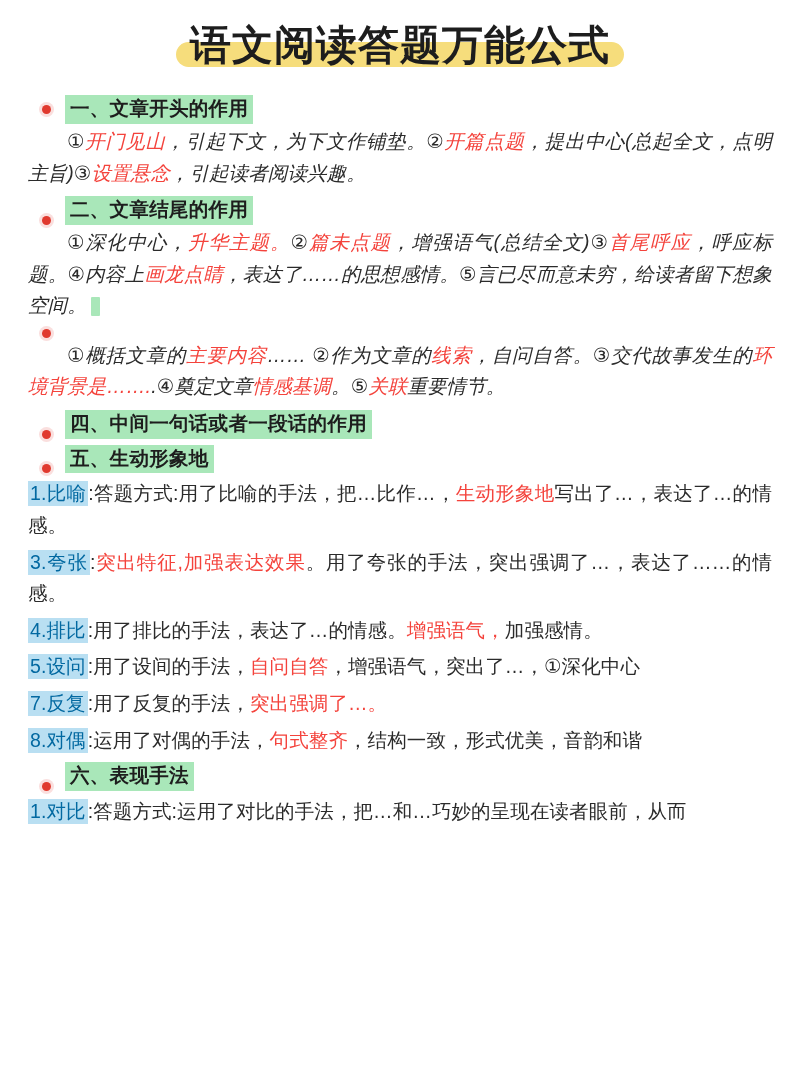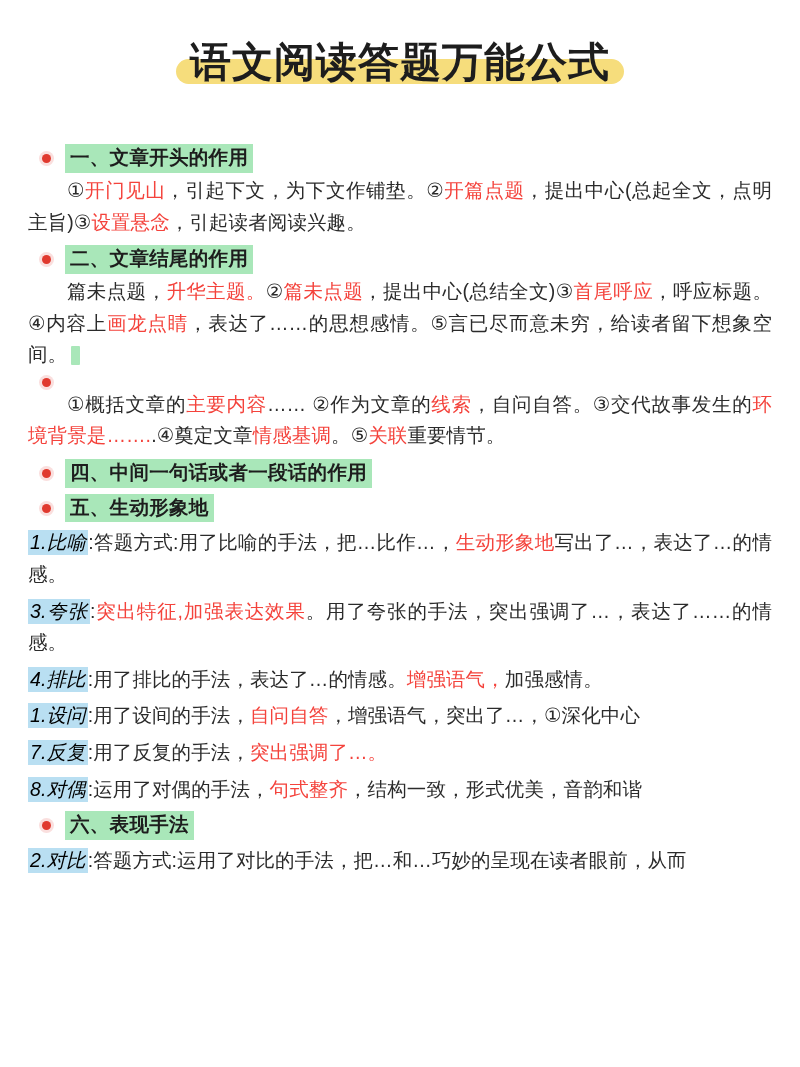--- a/index.html
+++ b/index.html
@@ -24,7 +24,7 @@
   
   .title-wrap {
     text-align: center;
-    padding-top: 36px;
+    padding-top: 19px;
     padding-bottom: 4px;
   }
   .title {

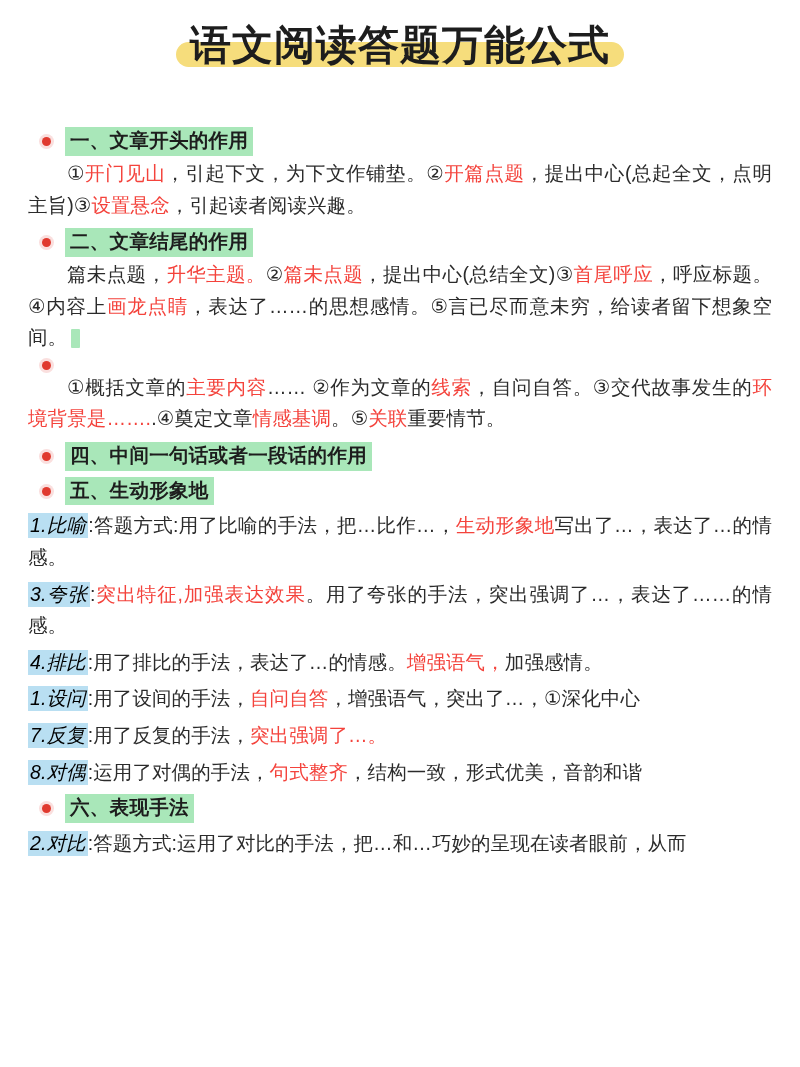--- a/index.html
+++ b/index.html
@@ -55,7 +55,7 @@
   
   .content {
     padding: 0 28px 0 28px;
-    margin-top: 52px;
+    margin-top: 20px;
   }
 
   

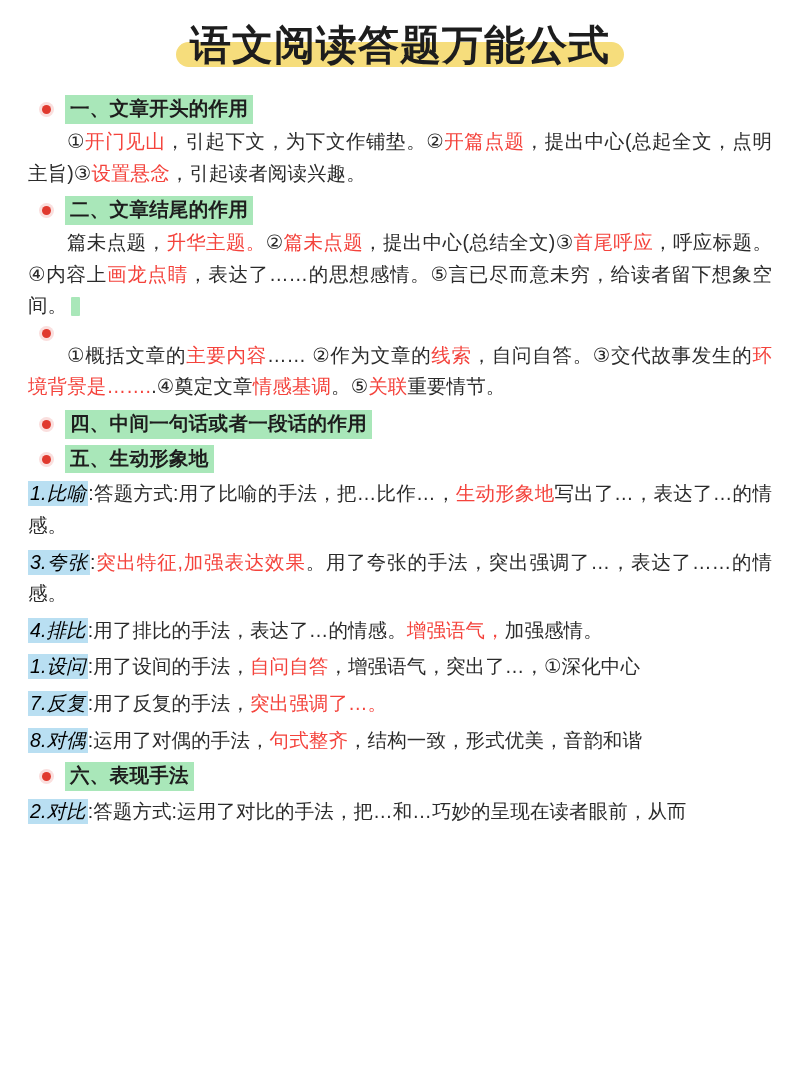--- a/index.html
+++ b/index.html
@@ -94,7 +94,7 @@
     text-justify: inter-ideograph;
     letter-spacing: 0.1px;
   }
-  .para.indent { text-indent: 2em; }
+  .para.indent { text-indent: 2em; font-style: italic; }
 
   .r { color: #f4433c; }
   .k { color: #2b2b2b; }

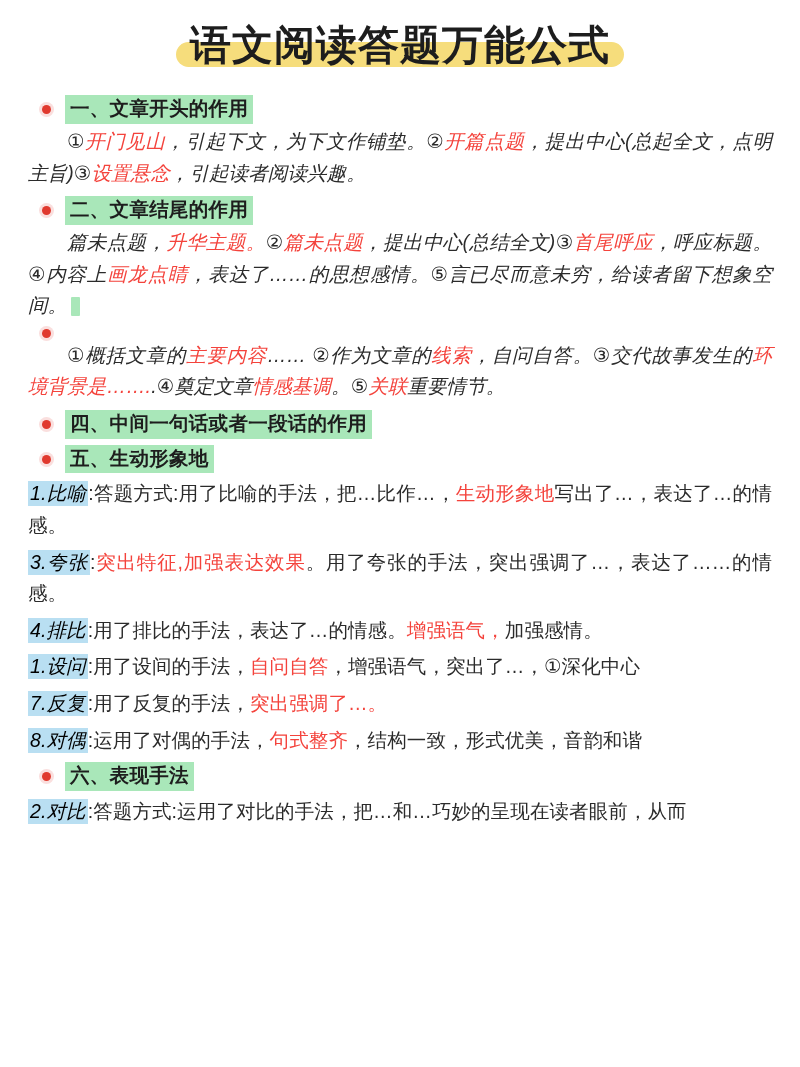--- a/index.html
+++ b/index.html
@@ -126,7 +126,7 @@
     font-style: italic;
   }
 
-  .sec-head.tight { margin-top: 6px; }
+  .sec-head.tight { margin-top: 6px; align-items: flex-end; }
 </style>
 </head>
 <body>

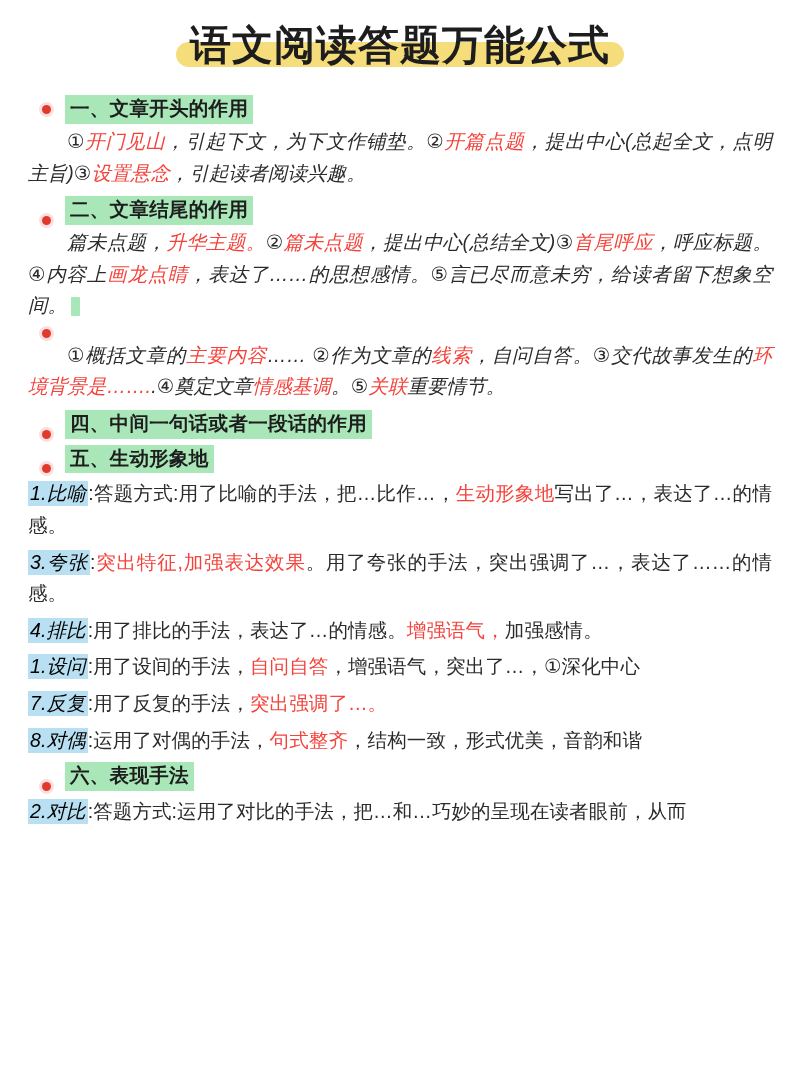--- a/index.html
+++ b/index.html
@@ -150,7 +150,7 @@
         <span class="bullet"></span>
         <span class="sec-head-label">二、文章结尾的作用</span>
       </div>
-      <div class="para indent"><span class="k">篇未点题，</span><span class="r">升华主题。</span><span class="k">②</span><span class="r">篇未点题</span><span class="k">，提出中心(总结全文)</span><span class="k">③</span><span class="r">首尾呼应</span><span class="k">，呼应标题。④内容上</span><span class="r">画龙点睛</span><span class="k">，表达了……的思想感情。⑤言已尽而意未穷，给读者留下想象空间。</span><span class="green-artifact"></span></div>
+      <div class="para indent"><span class="k">①深化中心，</span><span class="r">升华主题。</span><span class="k">②</span><span class="r">篇未点题</span><span class="k">，提出中心(总结全文)</span><span class="k">③</span><span class="r">首尾呼应</span><span class="k">，呼应标题。④内容上</span><span class="r">画龙点睛</span><span class="k">，表达了……的思想感情。⑤言已尽而意未穷，给读者留下想象空间。</span><span class="green-artifact"></span></div>
       <div class="sec-head tight">
         <span class="bullet"></span>
       </div>

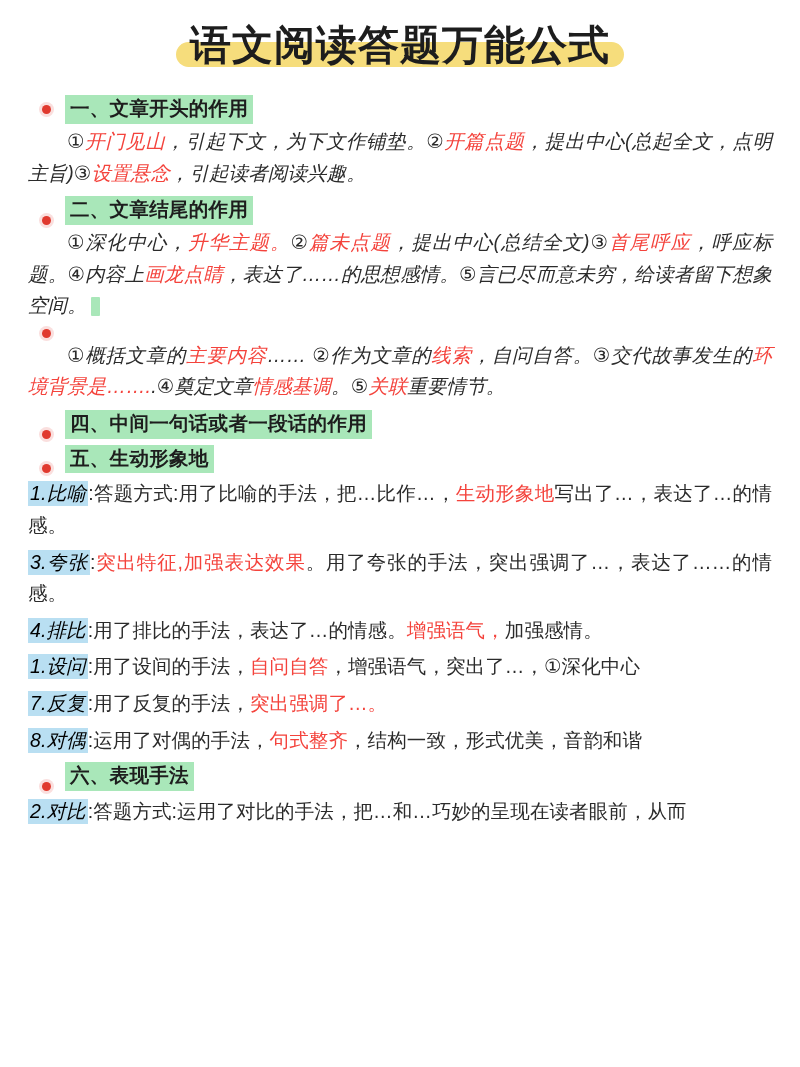--- a/index.html
+++ b/index.html
@@ -150,7 +150,7 @@
         <span class="bullet"></span>
         <span class="sec-head-label">二、文章结尾的作用</span>
       </div>
-      <div class="para indent"><span class="k">①深化中心，</span><span class="r">升华主题。</span><span class="k">②</span><span class="r">篇未点题</span><span class="k">，提出中心(总结全文)</span><span class="k">③</span><span class="r">首尾呼应</span><span class="k">，呼应标题。④内容上</span><span class="r">画龙点睛</span><span class="k">，表达了……的思想感情。⑤言已尽而意未穷，给读者留下想象空间。</span><span class="green-artifact"></span></div>
+      <div class="para indent"><span class="k">①深化中心，</span><span class="r">升华主题。</span><span class="k">②</span><span class="r">篇未点题</span><span class="k">，增强语气(总结全文)</span><span class="k">③</span><span class="r">首尾呼应</span><span class="k">，呼应标题。④内容上</span><span class="r">画龙点睛</span><span class="k">，表达了……的思想感情。⑤言已尽而意未穷，给读者留下想象空间。</span><span class="green-artifact"></span></div>
       <div class="sec-head tight">
         <span class="bullet"></span>
       </div>

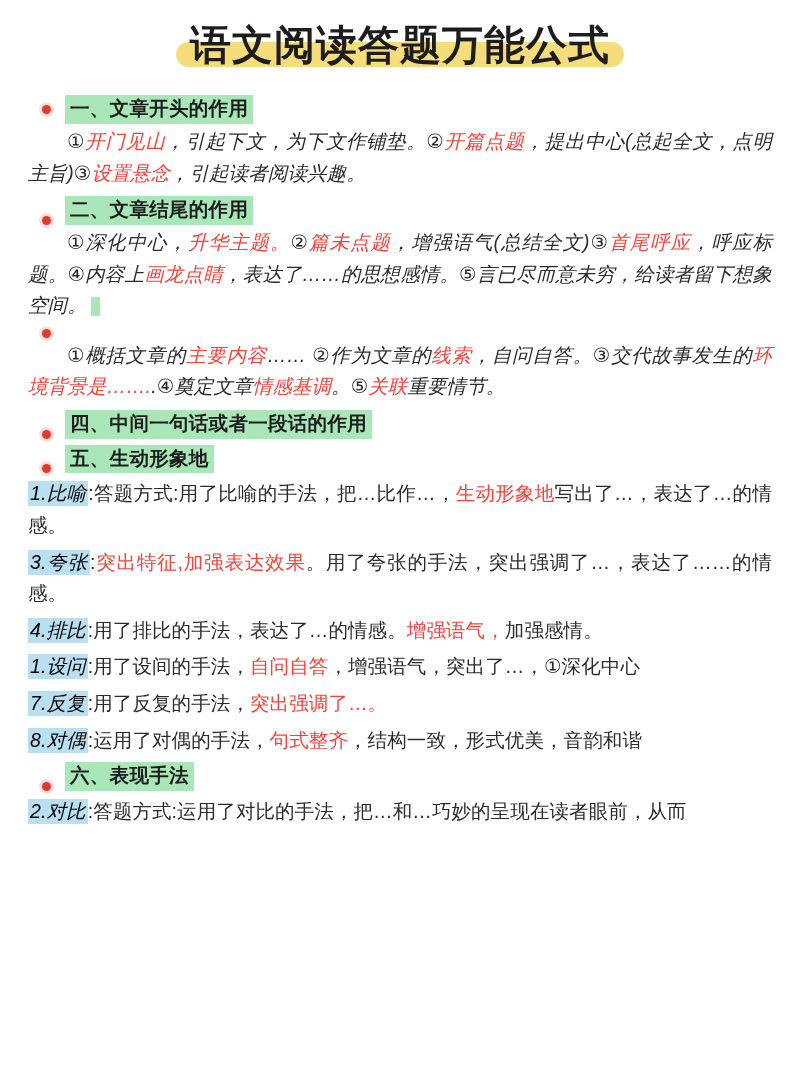--- a/index.html
+++ b/index.html
@@ -121,9 +121,8 @@
   }
   .item-tag {
     background: #b9dff2;
-    color: #000000;
+    color: #0369a1;
     padding: 1px 2px 2px 2px;
-    font-style: italic;
   }
 
   .sec-head.tight { margin-top: 6px; align-items: flex-end; }

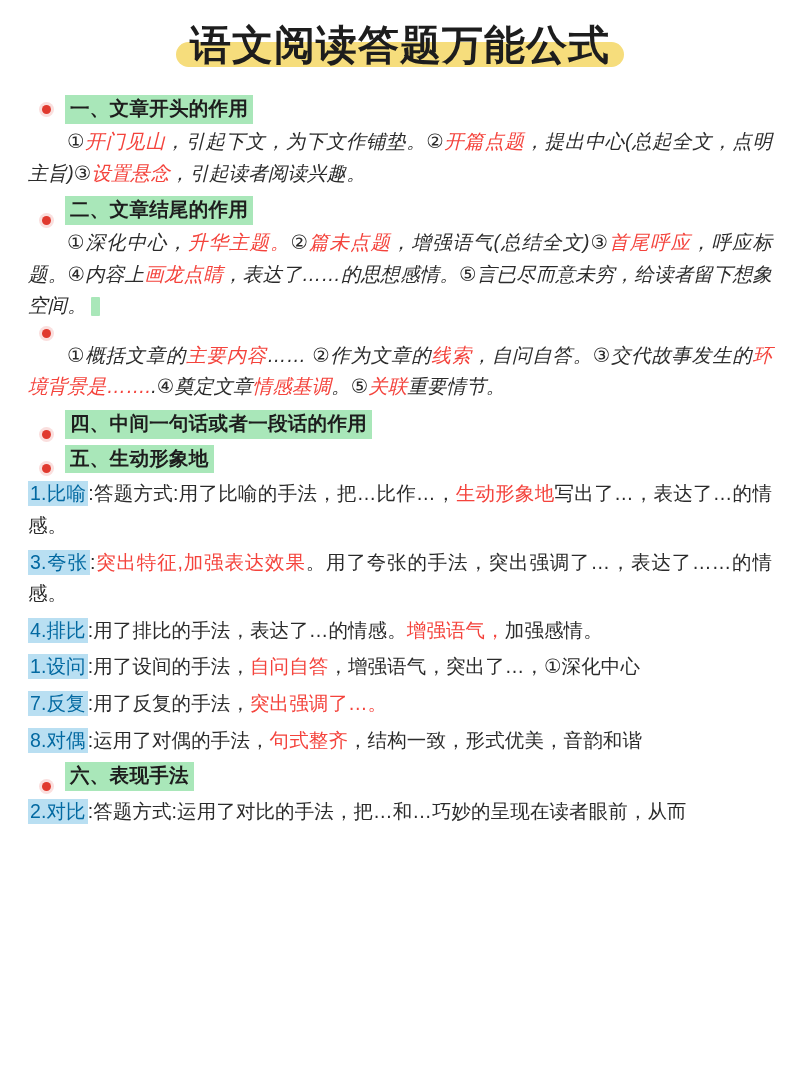--- a/index.html
+++ b/index.html
@@ -165,7 +165,7 @@
       <div class="item"><span class="item-tag">1.比喻</span><span class="k">:答题方式:用了比喻的手法，把…比作…，</span><span class="r">生动形象地</span><span class="k">写出了…，表达了…的情感。</span></div>
       <div class="item"><span class="item-tag">3.夸张</span><span class="k">:</span><span class="r">突出特征,加强表达效果</span><span class="k">。用了夸张的手法，突出强调了…，表达了……的情感。</span></div>
       <div class="item"><span class="item-tag">4.排比</span><span class="k">:用了排比的手法，表达了…的情感。</span><span class="r">增强语气，</span><span class="k">加强感情。</span></div>
-      <div class="item"><span class="item-tag">1.设问</span><span class="k">:用了设间的手法，</span><span class="r">自问自答</span><span class="k">，增强语气，突出了…，①深化中心</span></div>
+      <div class="item"><span class="item-tag">5.设问</span><span class="k">:用了设间的手法，</span><span class="r">自问自答</span><span class="k">，增强语气，突出了…，①深化中心</span></div>
       <div class="item"><span class="item-tag">7.反复</span><span class="k">:用了反复的手法，</span><span class="r">突出强调了…。</span></div>
       <div class="item"><span class="item-tag">8.对偶</span><span class="k">:运用了对偶的手法，</span><span class="r">句式整齐</span><span class="k">，结构一致，形式优美，音韵和谐</span></div>
       <div class="sec-head tight">

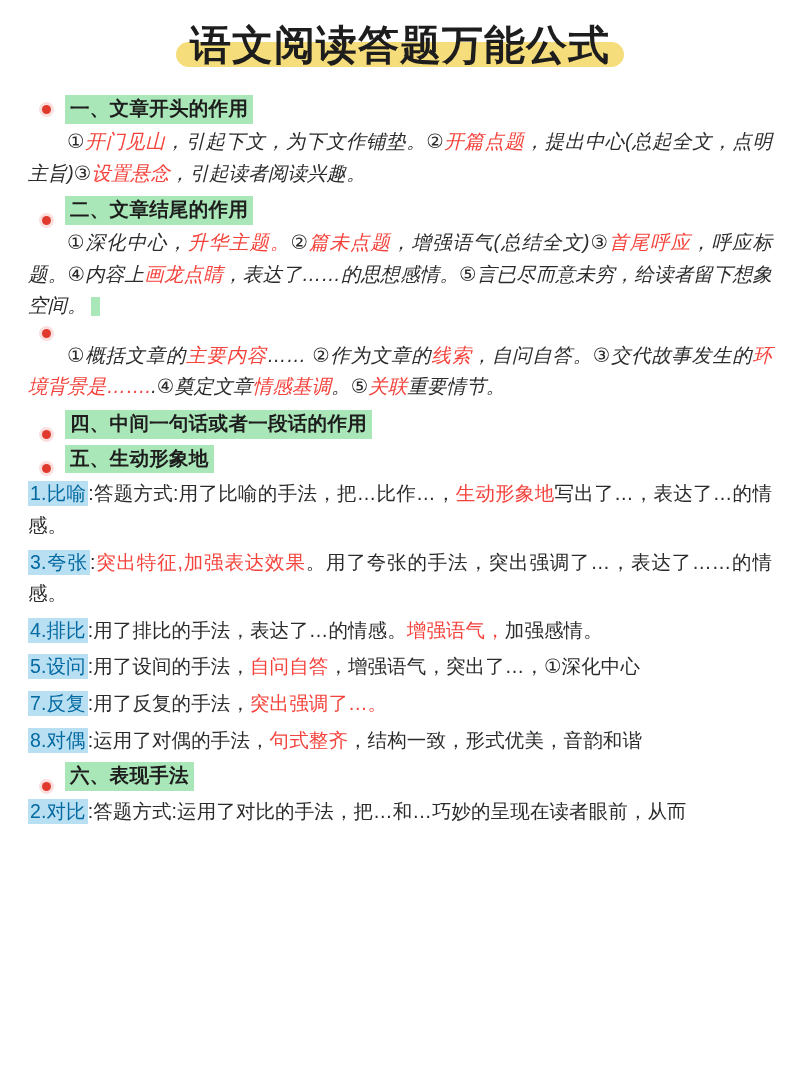--- a/index.html
+++ b/index.html
@@ -172,7 +172,7 @@
         <span class="bullet"></span>
         <span class="sec-head-label">六、表现手法</span>
       </div>
-      <div class="item"><span class="item-tag">2.对比</span><span class="k">:答题方式:运用了对比的手法，把…和…巧妙的呈现在读者眼前，从而</span></div>
+      <div class="item"><span class="item-tag">1.对比</span><span class="k">:答题方式:运用了对比的手法，把…和…巧妙的呈现在读者眼前，从而</span></div>
     </div>
 
 </div>

